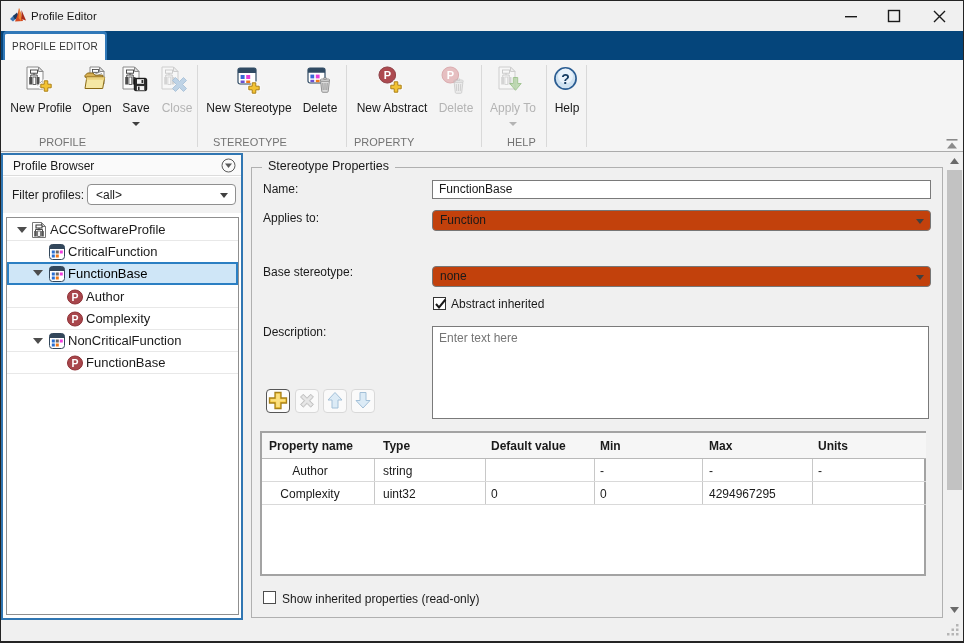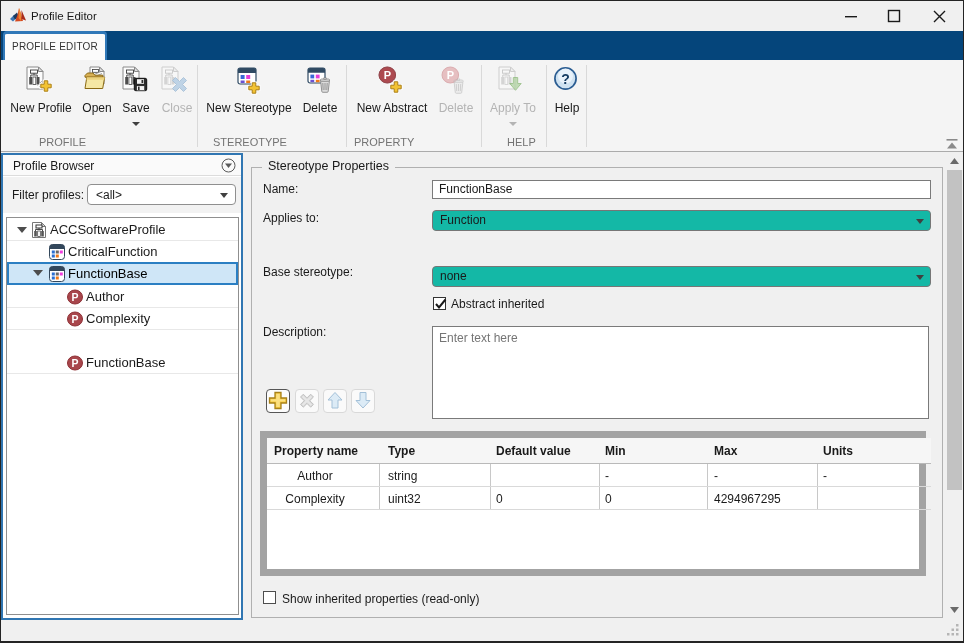--- a/index.html
+++ b/index.html
@@ -44,7 +44,7 @@
 #gbox-legend { position:absolute; left:261px; top:6px; background:#f0f0f0; padding:0 6px; font-size:12.5px; color:#1a1a1a; }
 .flabel { position:absolute; font-size:12px; color:#1a1a1a; }
 .tbox { position:absolute; background:#fff; border:1px solid #7a7a7a; font-size:12px; color:#1a1a1a; }
-.ddown { position:absolute; background:#14b8a6; border:1px solid #767676; border-radius:4px; font-size:12px; color:#1a1a1a; }
+.ddown { position:absolute; background:#c2410c; border:1px solid #767676; border-radius:4px; font-size:12px; color:#1a1a1a; }
 .ddarrow { position:absolute; width:0; height:0; border-left:4.5px solid transparent; border-right:4.5px solid transparent; border-top:5px solid #404040; }
 
 .mbtn { position:absolute; width:24px; height:24px; border-radius:4px; }

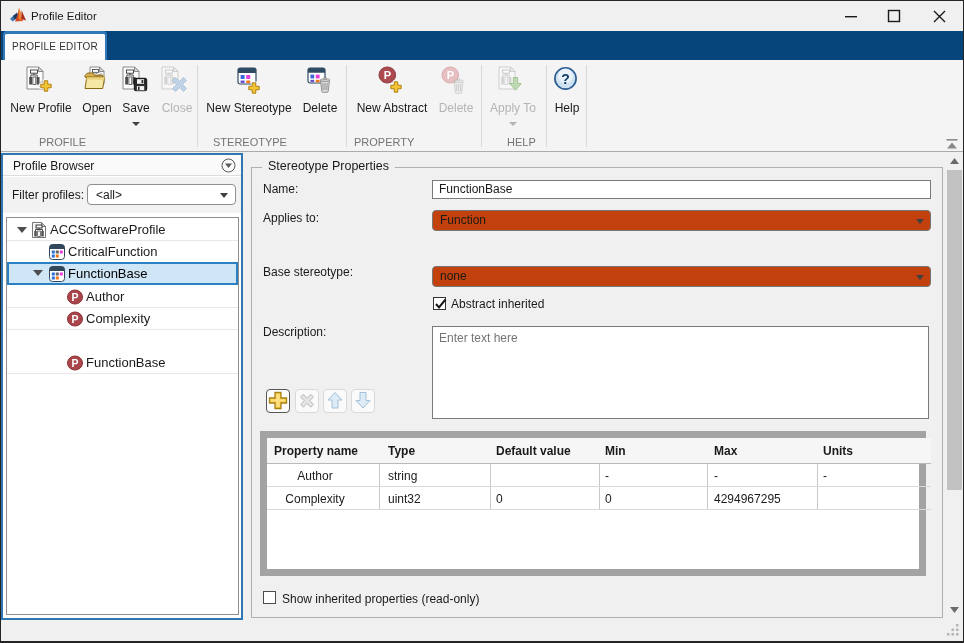--- a/index.html
+++ b/index.html
@@ -320,6 +320,19 @@
           </svg>
           <div class="txt" style="left:79px;">Complexity</div>
         </div>
+        <div class="trow" style="top:112px;">
+          <div class="tarrow" style="left:26px;"></div>
+          <svg class="ticon16" style="left:42px;" viewBox="0 0 16 16">
+            <rect x="0.5" y="0.5" width="15" height="15" rx="3" fill="#fff" stroke="#33475b"></rect>
+            <path d="M0.5,3.5 a3,3 0 0 1 3,-3 h9 a3,3 0 0 1 3,3 v1.5 h-15 z" fill="#33475b"></path>
+            <rect x="2.8" y="6.5" width="3" height="3" fill="#2a6fd2"></rect>
+            <rect x="6.8" y="6.5" width="3" height="3" fill="#666"></rect>
+            <rect x="10.8" y="6.5" width="3" height="3" fill="#f03ede"></rect>
+            <rect x="2.8" y="10.5" width="3" height="3" fill="#2a6fd2"></rect>
+            <rect x="6.8" y="10.5" width="3" height="3" fill="#f07818"></rect>
+          </svg>
+          <div class="txt" style="left:61px;">NonCriticalFunction</div>
+        </div>
         <div class="trow" style="top:134px;">
           <svg class="ticon16" style="left:60px;" viewBox="0 0 16 16">
             <ellipse cx="8" cy="8" rx="7.5" ry="7" fill="#a8464c" stroke="#8f3136"></ellipse>

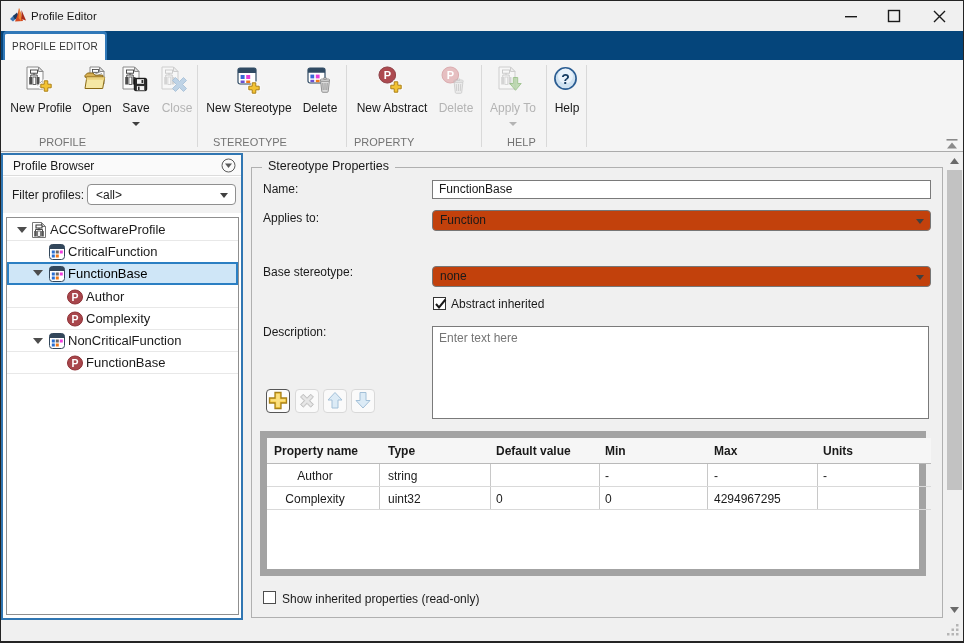--- a/index.html
+++ b/index.html
@@ -49,7 +49,7 @@
 
 .mbtn { position:absolute; width:24px; height:24px; border-radius:4px; }
 
-#ptable { position:absolute; left:259px; top:278px; width:666px; height:145px; background:#fff; border:7px solid #a3a3a3; }
+#ptable { position:absolute; left:259px; top:278px; width:666px; height:145px; background:#fff; border:2px solid #a3a3a3; }
 .col { position:absolute; top:0; width:1px; height:72px; background:#c8c8c8; }
 .hrow { position:absolute; left:0; top:0; width:664px; height:26px; background:#f6f6f6; border-bottom:1px solid #b9b9b9; }
 .hcell { position:absolute; top:6px; font-size:12px; font-weight:bold; color:#1a1a1a; }

